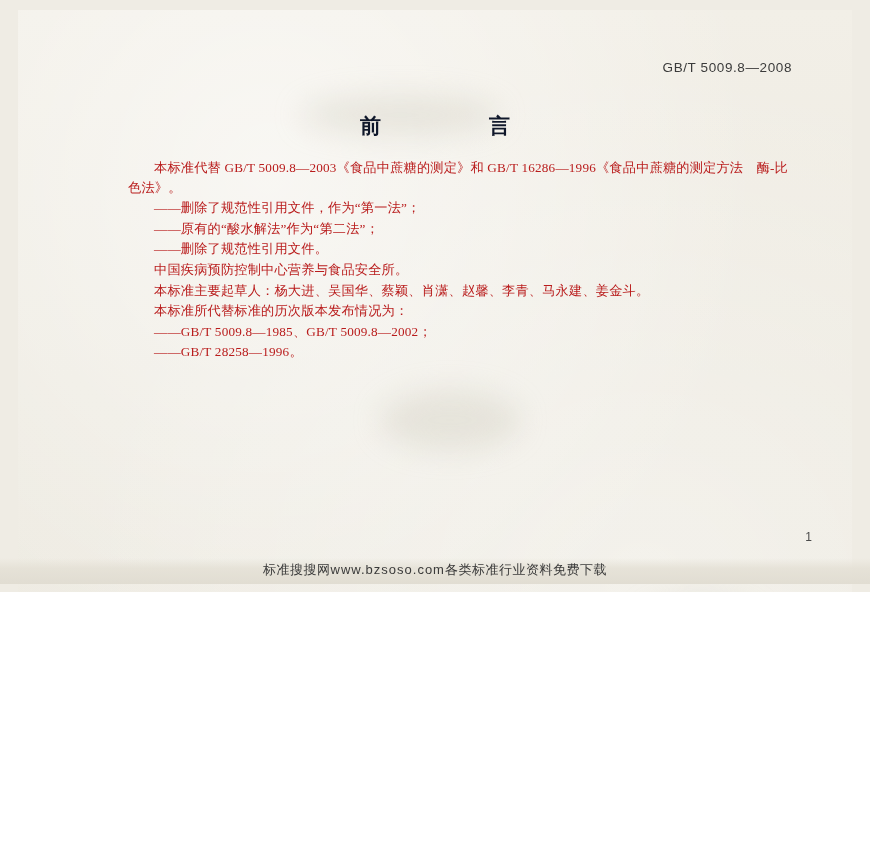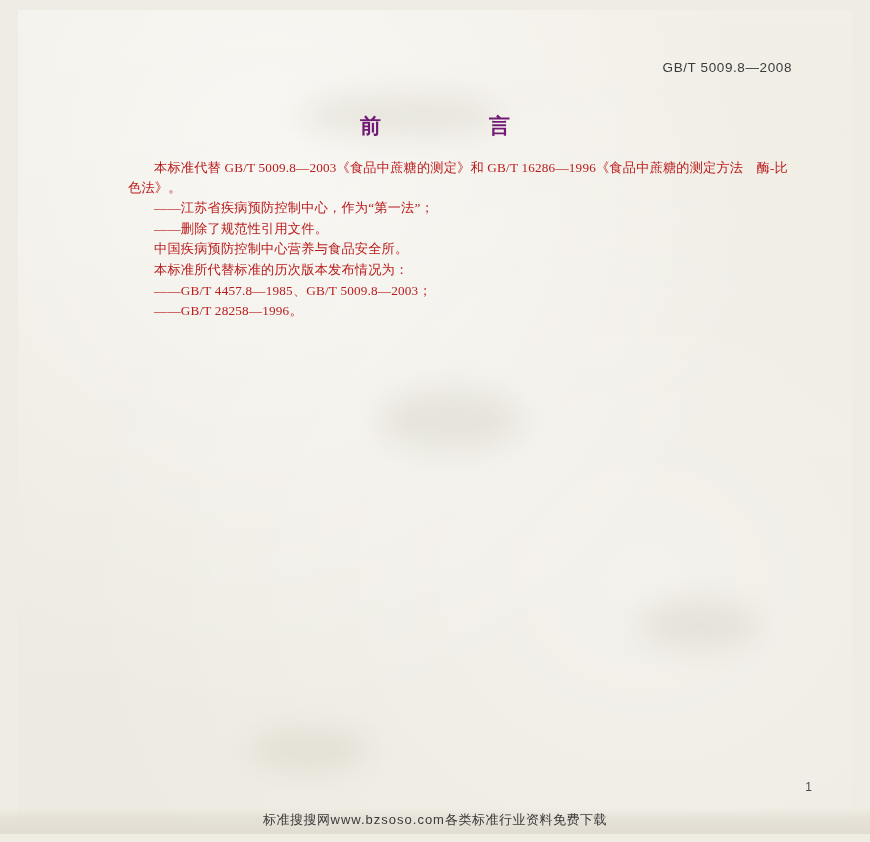--- a/index.html
+++ b/index.html
@@ -10,7 +10,7 @@
   .page {
     position: relative;
     width: 870px;
-    height: 842px;
+    height: 592px;
     background: #efece4;
     overflow: hidden;
     font-family: "Liberation Serif", serif;

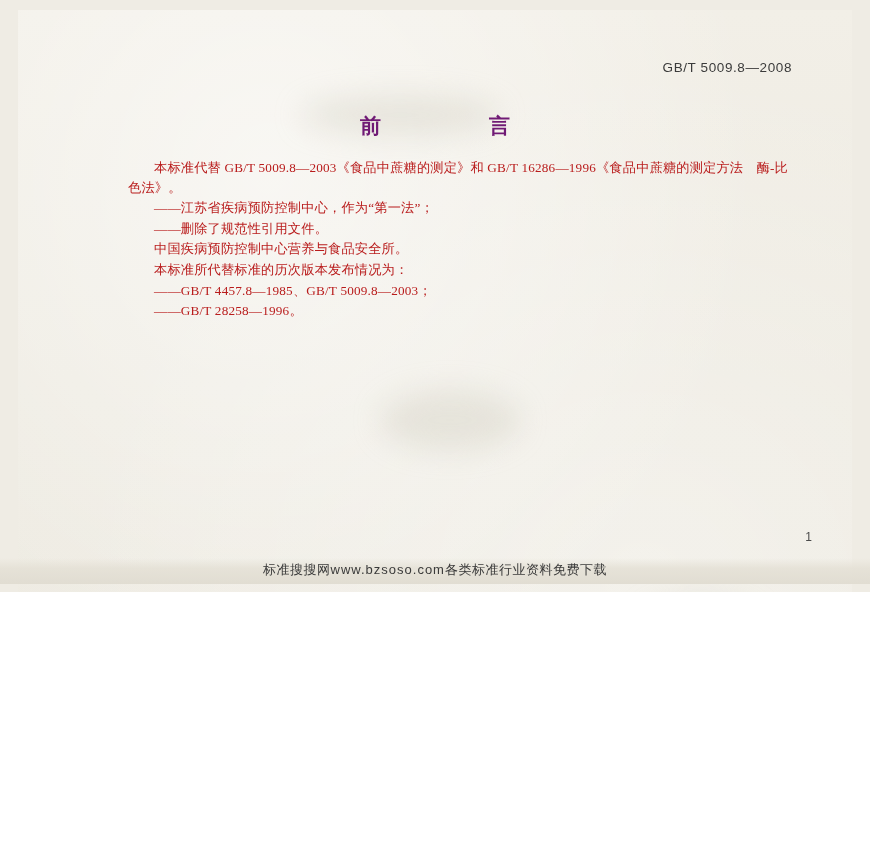--- a/index.html
+++ b/index.html
@@ -51,7 +51,7 @@
     text-align: center;
     font-size: 21px;
     letter-spacing: 22px;
-    color: #701a75;
+    color: #0f172a;
     font-weight: bold;
     text-indent: 22px;
   }

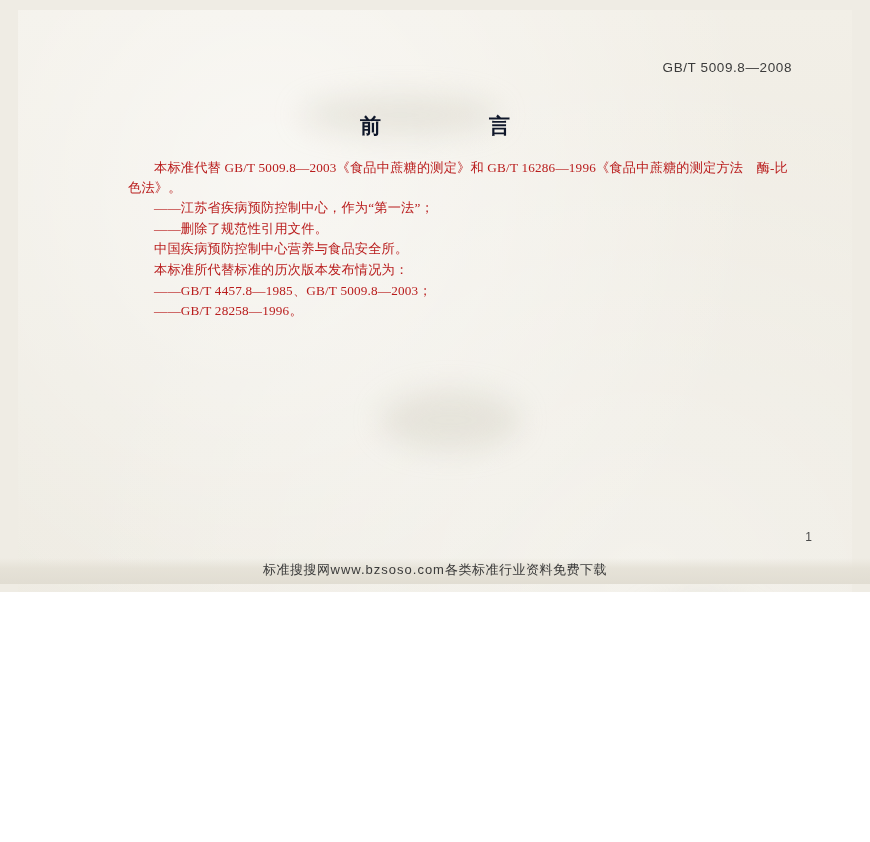--- a/index.html
+++ b/index.html
@@ -123,7 +123,7 @@
 
   <div class="body">
     <p class="p indent">本标准代替 GB/T 5009.8—2003《食品中蔗糖的测定》和 GB/T 16286—1996《食品中蔗糖的测定方法　酶-比色法》。</p>
-    <p class="p dash">——江苏省疾病预防控制中心，作为“第一法”；</p>
+    <p class="p dash">——删除了规范性引用文件，作为“第一法”；</p>
     <p class="p dash">——删除了规范性引用文件。</p>
     <p class="p indent">中国疾病预防控制中心营养与食品安全所。</p>
     <p class="p indent">本标准所代替标准的历次版本发布情况为：</p>

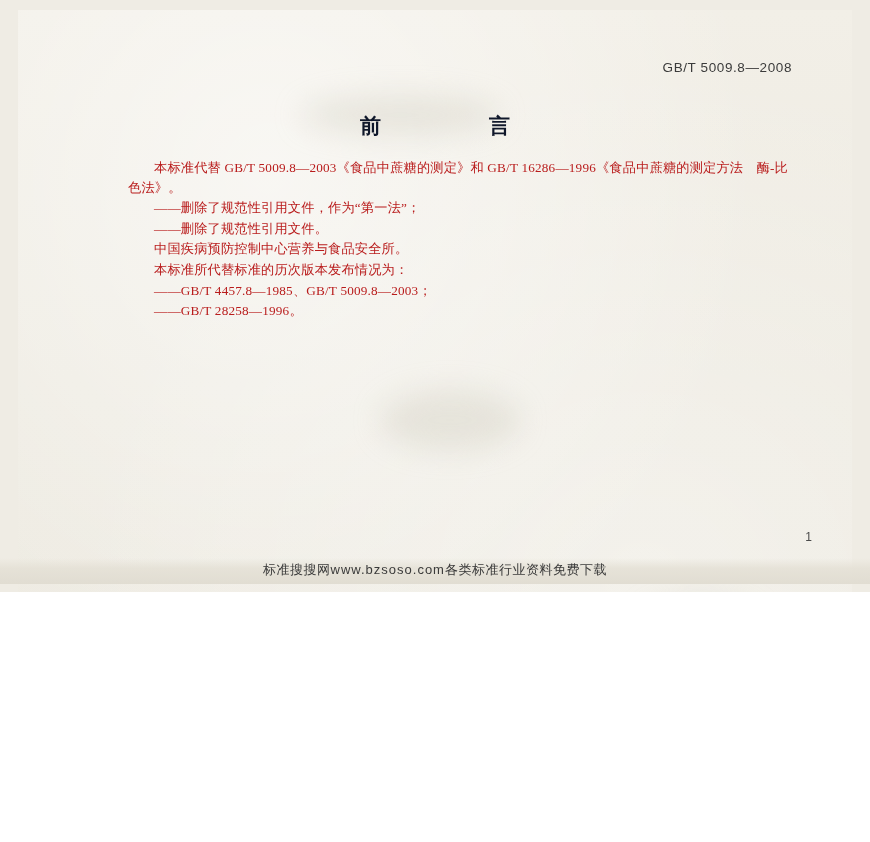--- a/index.html
+++ b/index.html
@@ -124,6 +124,7 @@
   <div class="body">
     <p class="p indent">本标准代替 GB/T 5009.8—2003《食品中蔗糖的测定》和 GB/T 16286—1996《食品中蔗糖的测定方法　酶-比色法》。</p>
     <p class="p dash">——删除了规范性引用文件，作为“第一法”；</p>
+    <p class="p dash">——原有的“酸水解法”作为“第二法”；</p>
     <p class="p dash">——删除了规范性引用文件。</p>
     <p class="p indent">中国疾病预防控制中心营养与食品安全所。</p>
     <p class="p indent">本标准所代替标准的历次版本发布情况为：</p>

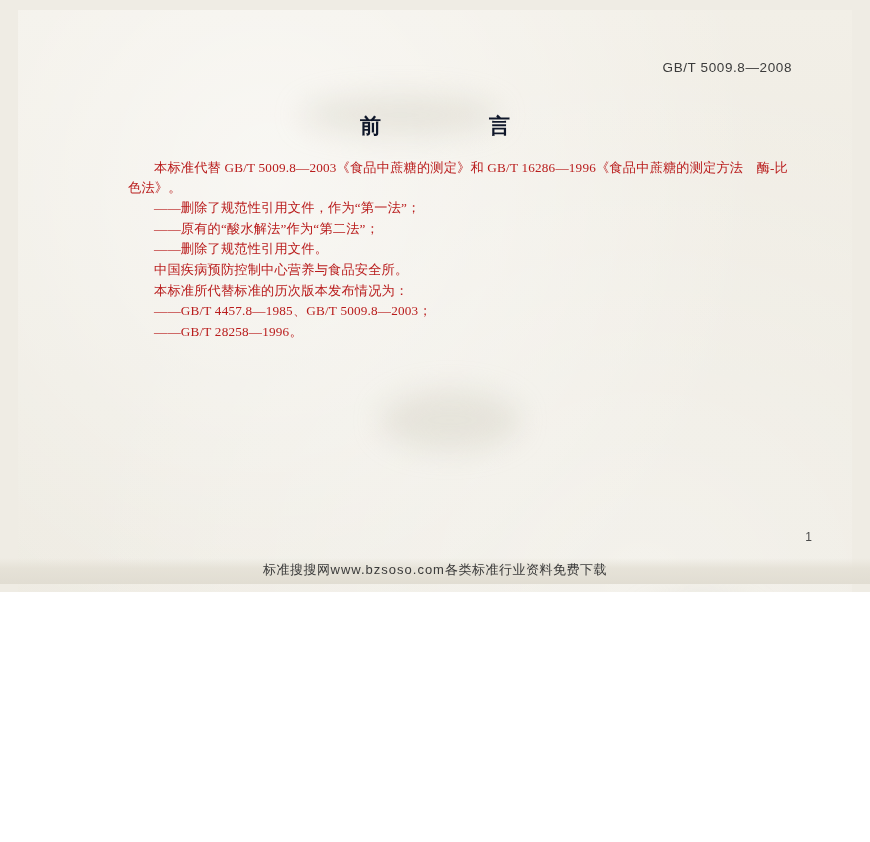--- a/index.html
+++ b/index.html
@@ -127,6 +127,7 @@
     <p class="p dash">——原有的“酸水解法”作为“第二法”；</p>
     <p class="p dash">——删除了规范性引用文件。</p>
     <p class="p indent">中国疾病预防控制中心营养与食品安全所。</p>
+    <p class="p indent">本标准主要起草人：杨大进、吴国华、蔡颖、肖潇、赵馨、李青、马永建、姜金斗。</p>
     <p class="p indent">本标准所代替标准的历次版本发布情况为：</p>
     <p class="p dash">——GB/T 4457.8—1985、GB/T 5009.8—2003；</p>
     <p class="p dash">——GB/T 28258—1996。</p>

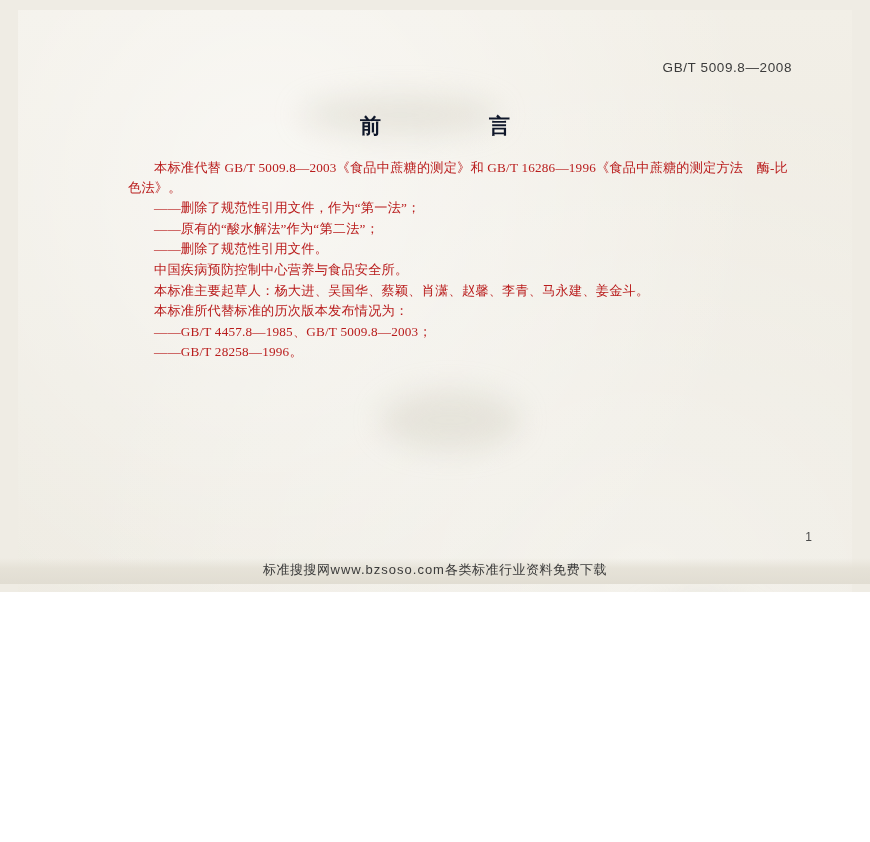--- a/index.html
+++ b/index.html
@@ -129,7 +129,7 @@
     <p class="p indent">中国疾病预防控制中心营养与食品安全所。</p>
     <p class="p indent">本标准主要起草人：杨大进、吴国华、蔡颖、肖潇、赵馨、李青、马永建、姜金斗。</p>
     <p class="p indent">本标准所代替标准的历次版本发布情况为：</p>
-    <p class="p dash">——GB/T 4457.8—1985、GB/T 5009.8—2003；</p>
+    <p class="p dash">——GB/T 5009.8—1985、GB/T 5009.8—2002；</p>
     <p class="p dash">——GB/T 28258—1996。</p>
   </div>
 

